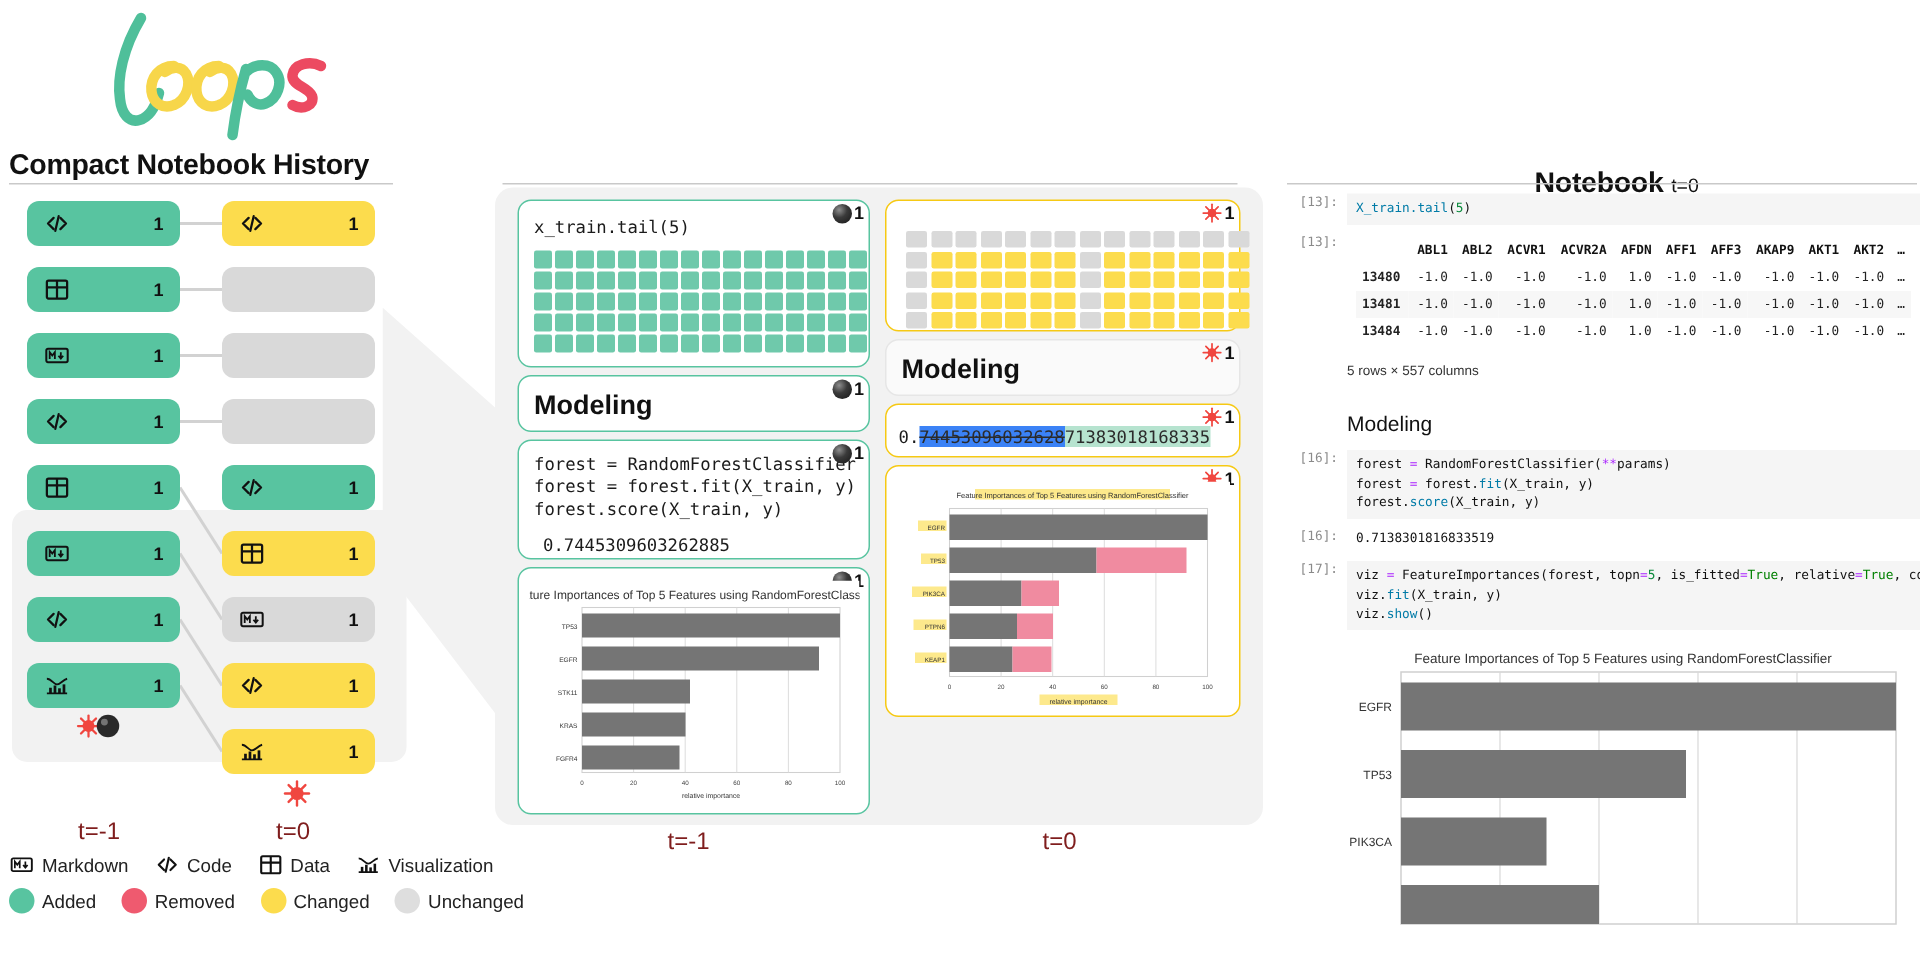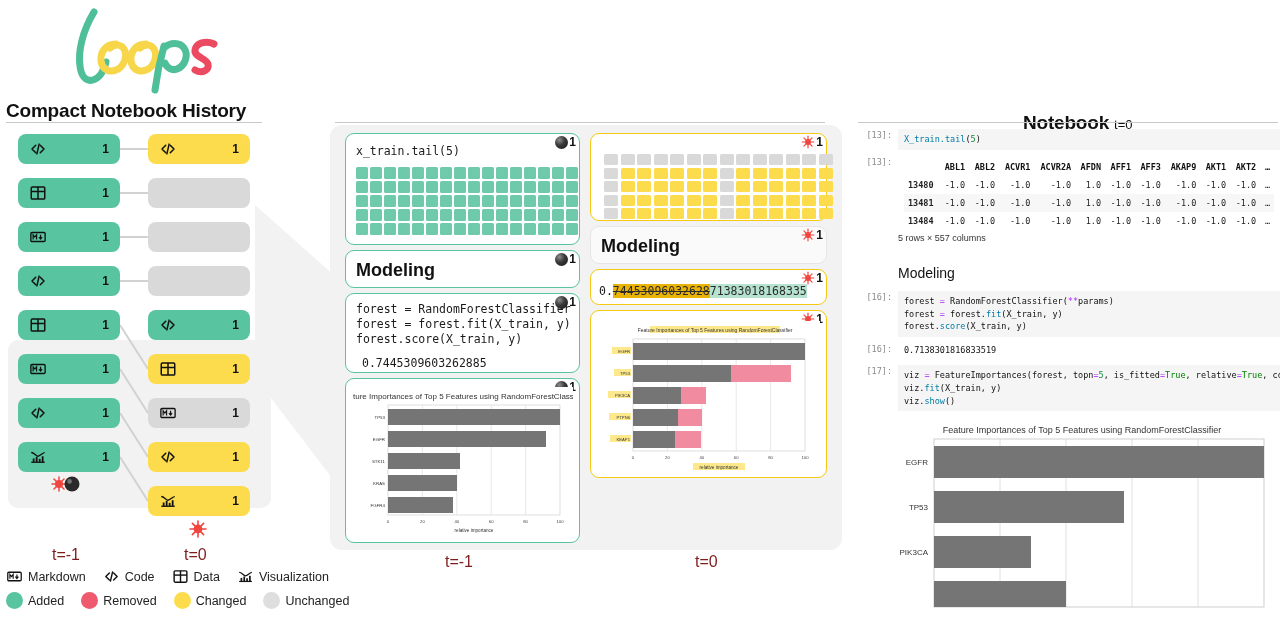--- a/index.html
+++ b/index.html
@@ -762,7 +762,7 @@
       </div>
     </div>
 
-    <div class="nb-note" style="margin-top:1px;">5 rows × 557 columns</div>
+    <div class="nb-note" style="margin-top:10px;">5 rows × 557 columns</div>
 
     <div class="nb-h2" style="margin-top:22px;">Modeling</div>
 

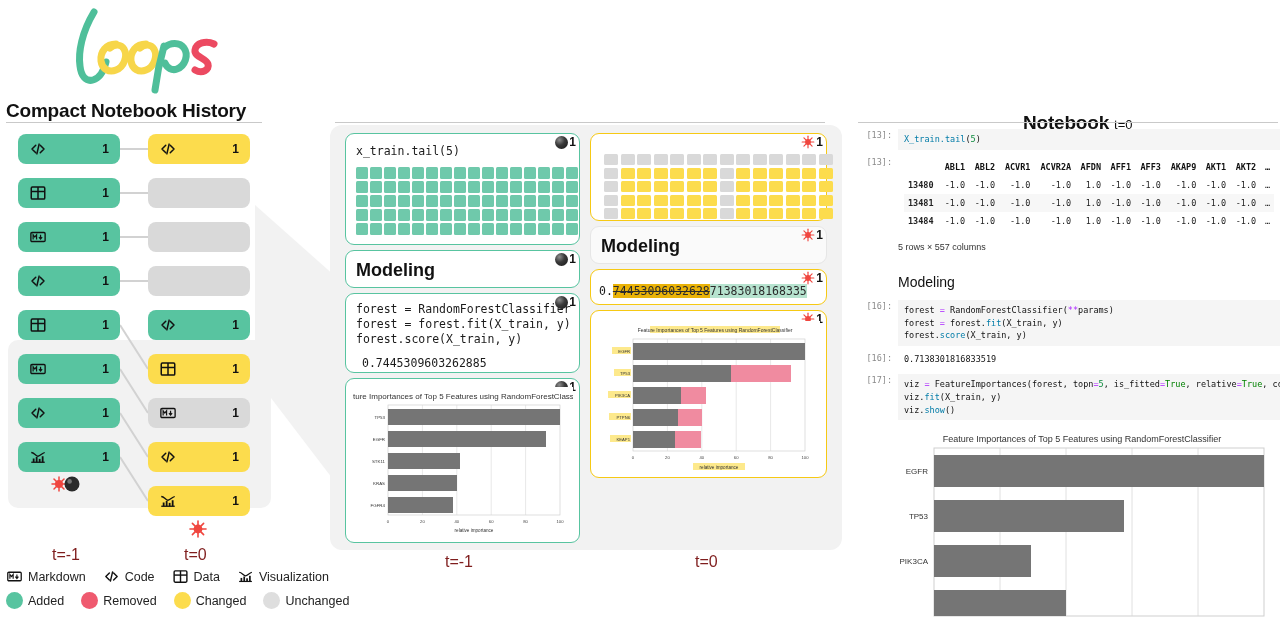--- a/index.html
+++ b/index.html
@@ -73,7 +73,7 @@
   .grid i{display:block;border-radius:1.5px;}
 
   .diffnum{font-family:"DejaVu Sans Mono", monospace;font-size:11.5px;}
-  .del{background:#eab308;text-decoration:line-through;color:#2b2b2b;}
+  .del{background:#3b82f6;text-decoration:line-through;color:#2b2b2b;}
   .ins{background:#b6e3cf;color:#2b2b2b;}
 
   

